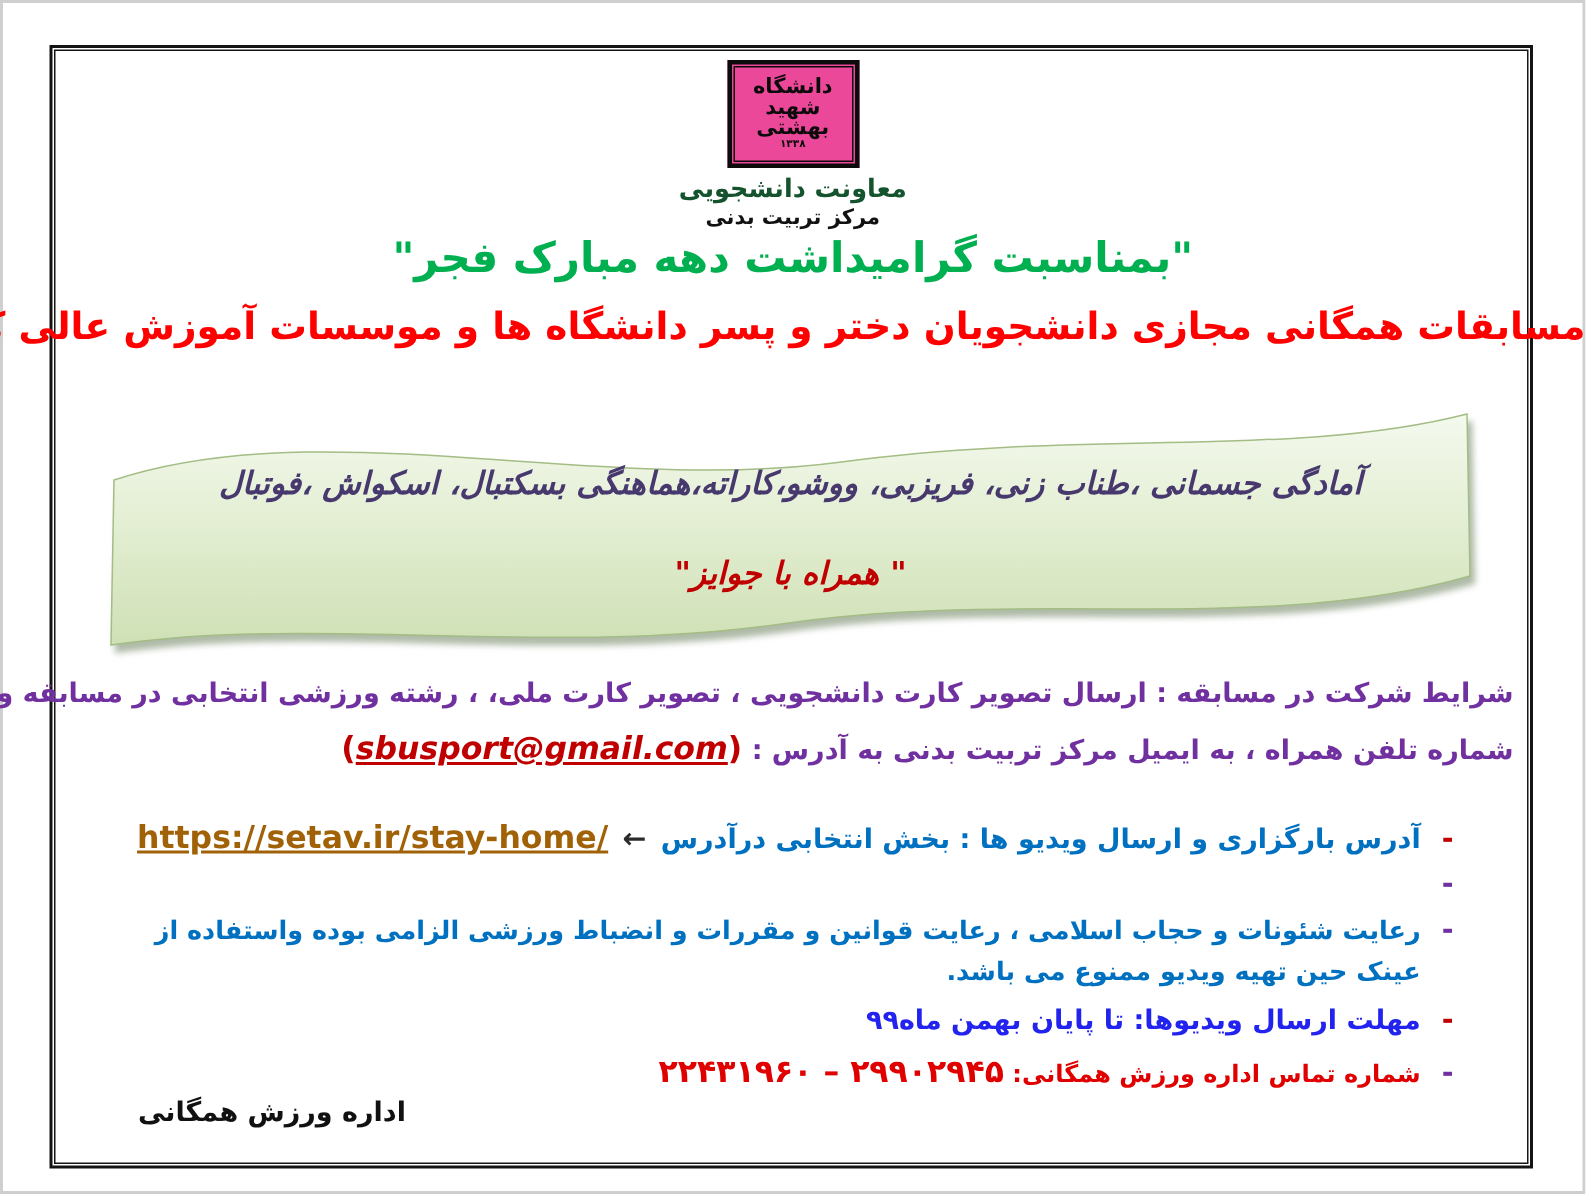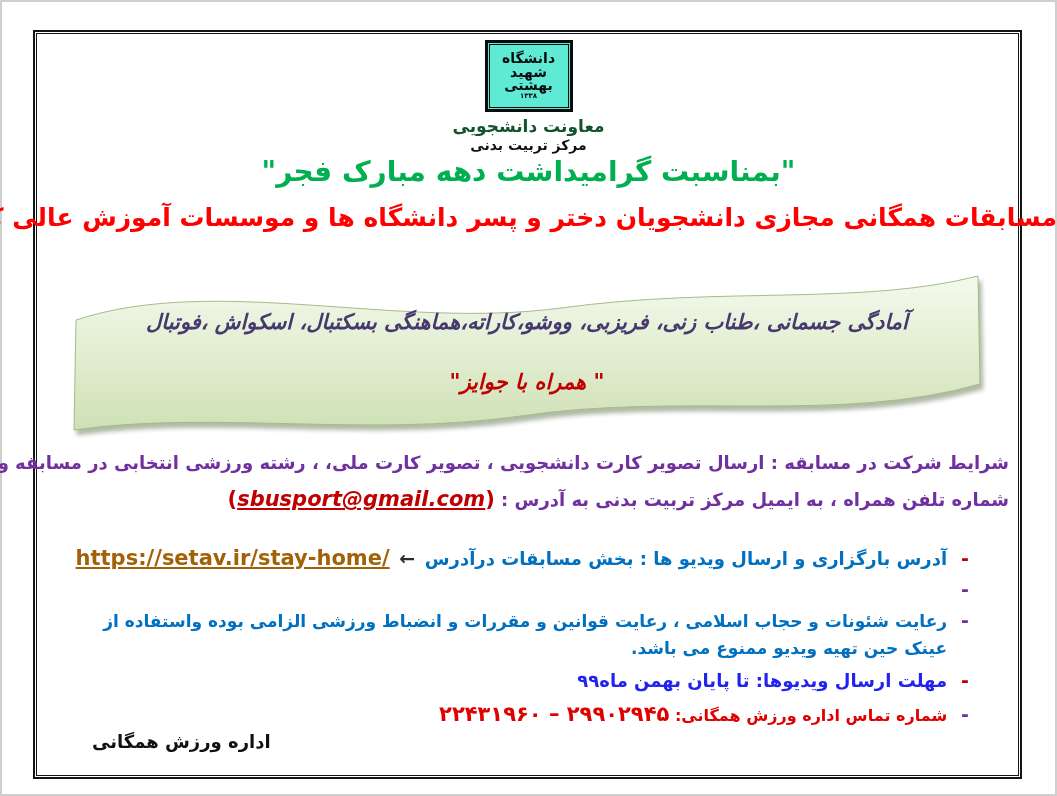--- a/index.html
+++ b/index.html
@@ -19,7 +19,7 @@
   .header { position:absolute; top:40px; left:0; right:0; text-align:center; }
   .logo {
     display:inline-block; width:88px; height:72px; border:3px solid #0b0b0b;
-    padding:1px; background:#5eead4;
+    padding:1px; background:#ec4899;
   }
   .logo-inner {
     width:100%; height:100%; border:1px solid #0b0b0b;

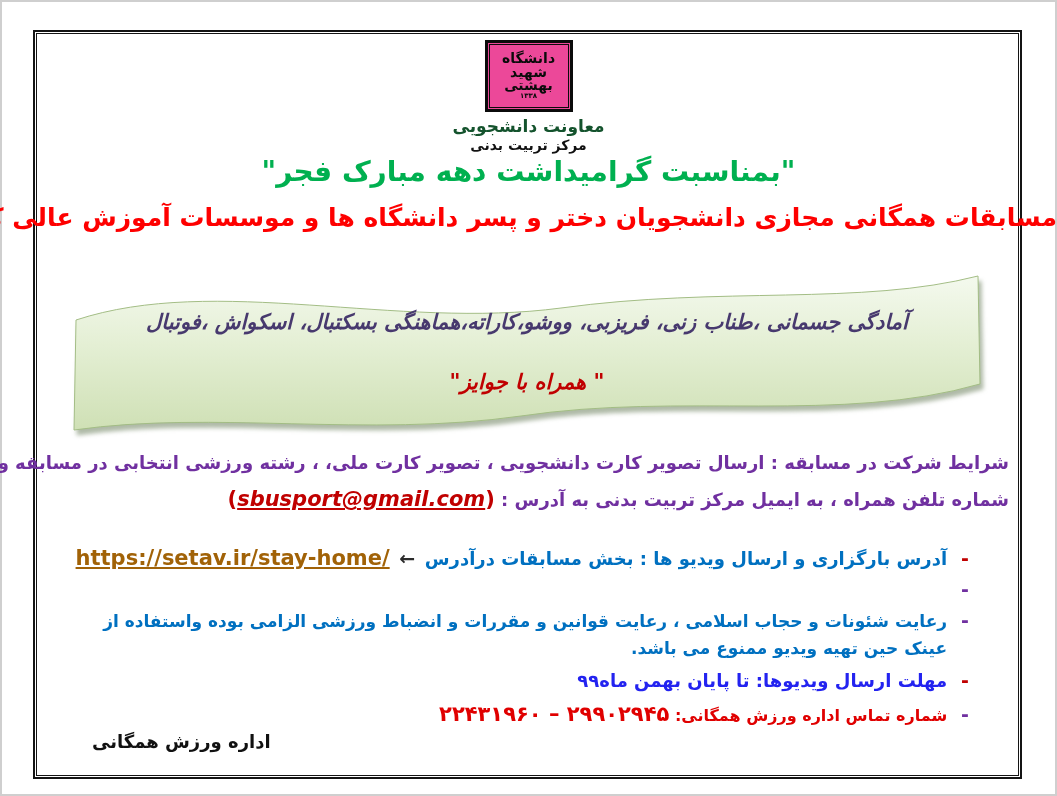--- a/index.html
+++ b/index.html
@@ -146,7 +146,7 @@
     <li class="bullet b1">
       <span class="dash dash-red">-</span>
       <span>
-        <span class="b1-label">آدرس بارگزاری و ارسال ویدیو ها : بخش مسابقات درآدرس</span>
+        <span class="b1-label">آدرس بارگزاری و ارسال ویدیو ها : بخش انتخابی درآدرس</span>
         <span class="b1-arrow">←</span>
         <a class="b1-link" dir="ltr">https://setav.ir/stay-home/</a>
       </span>

